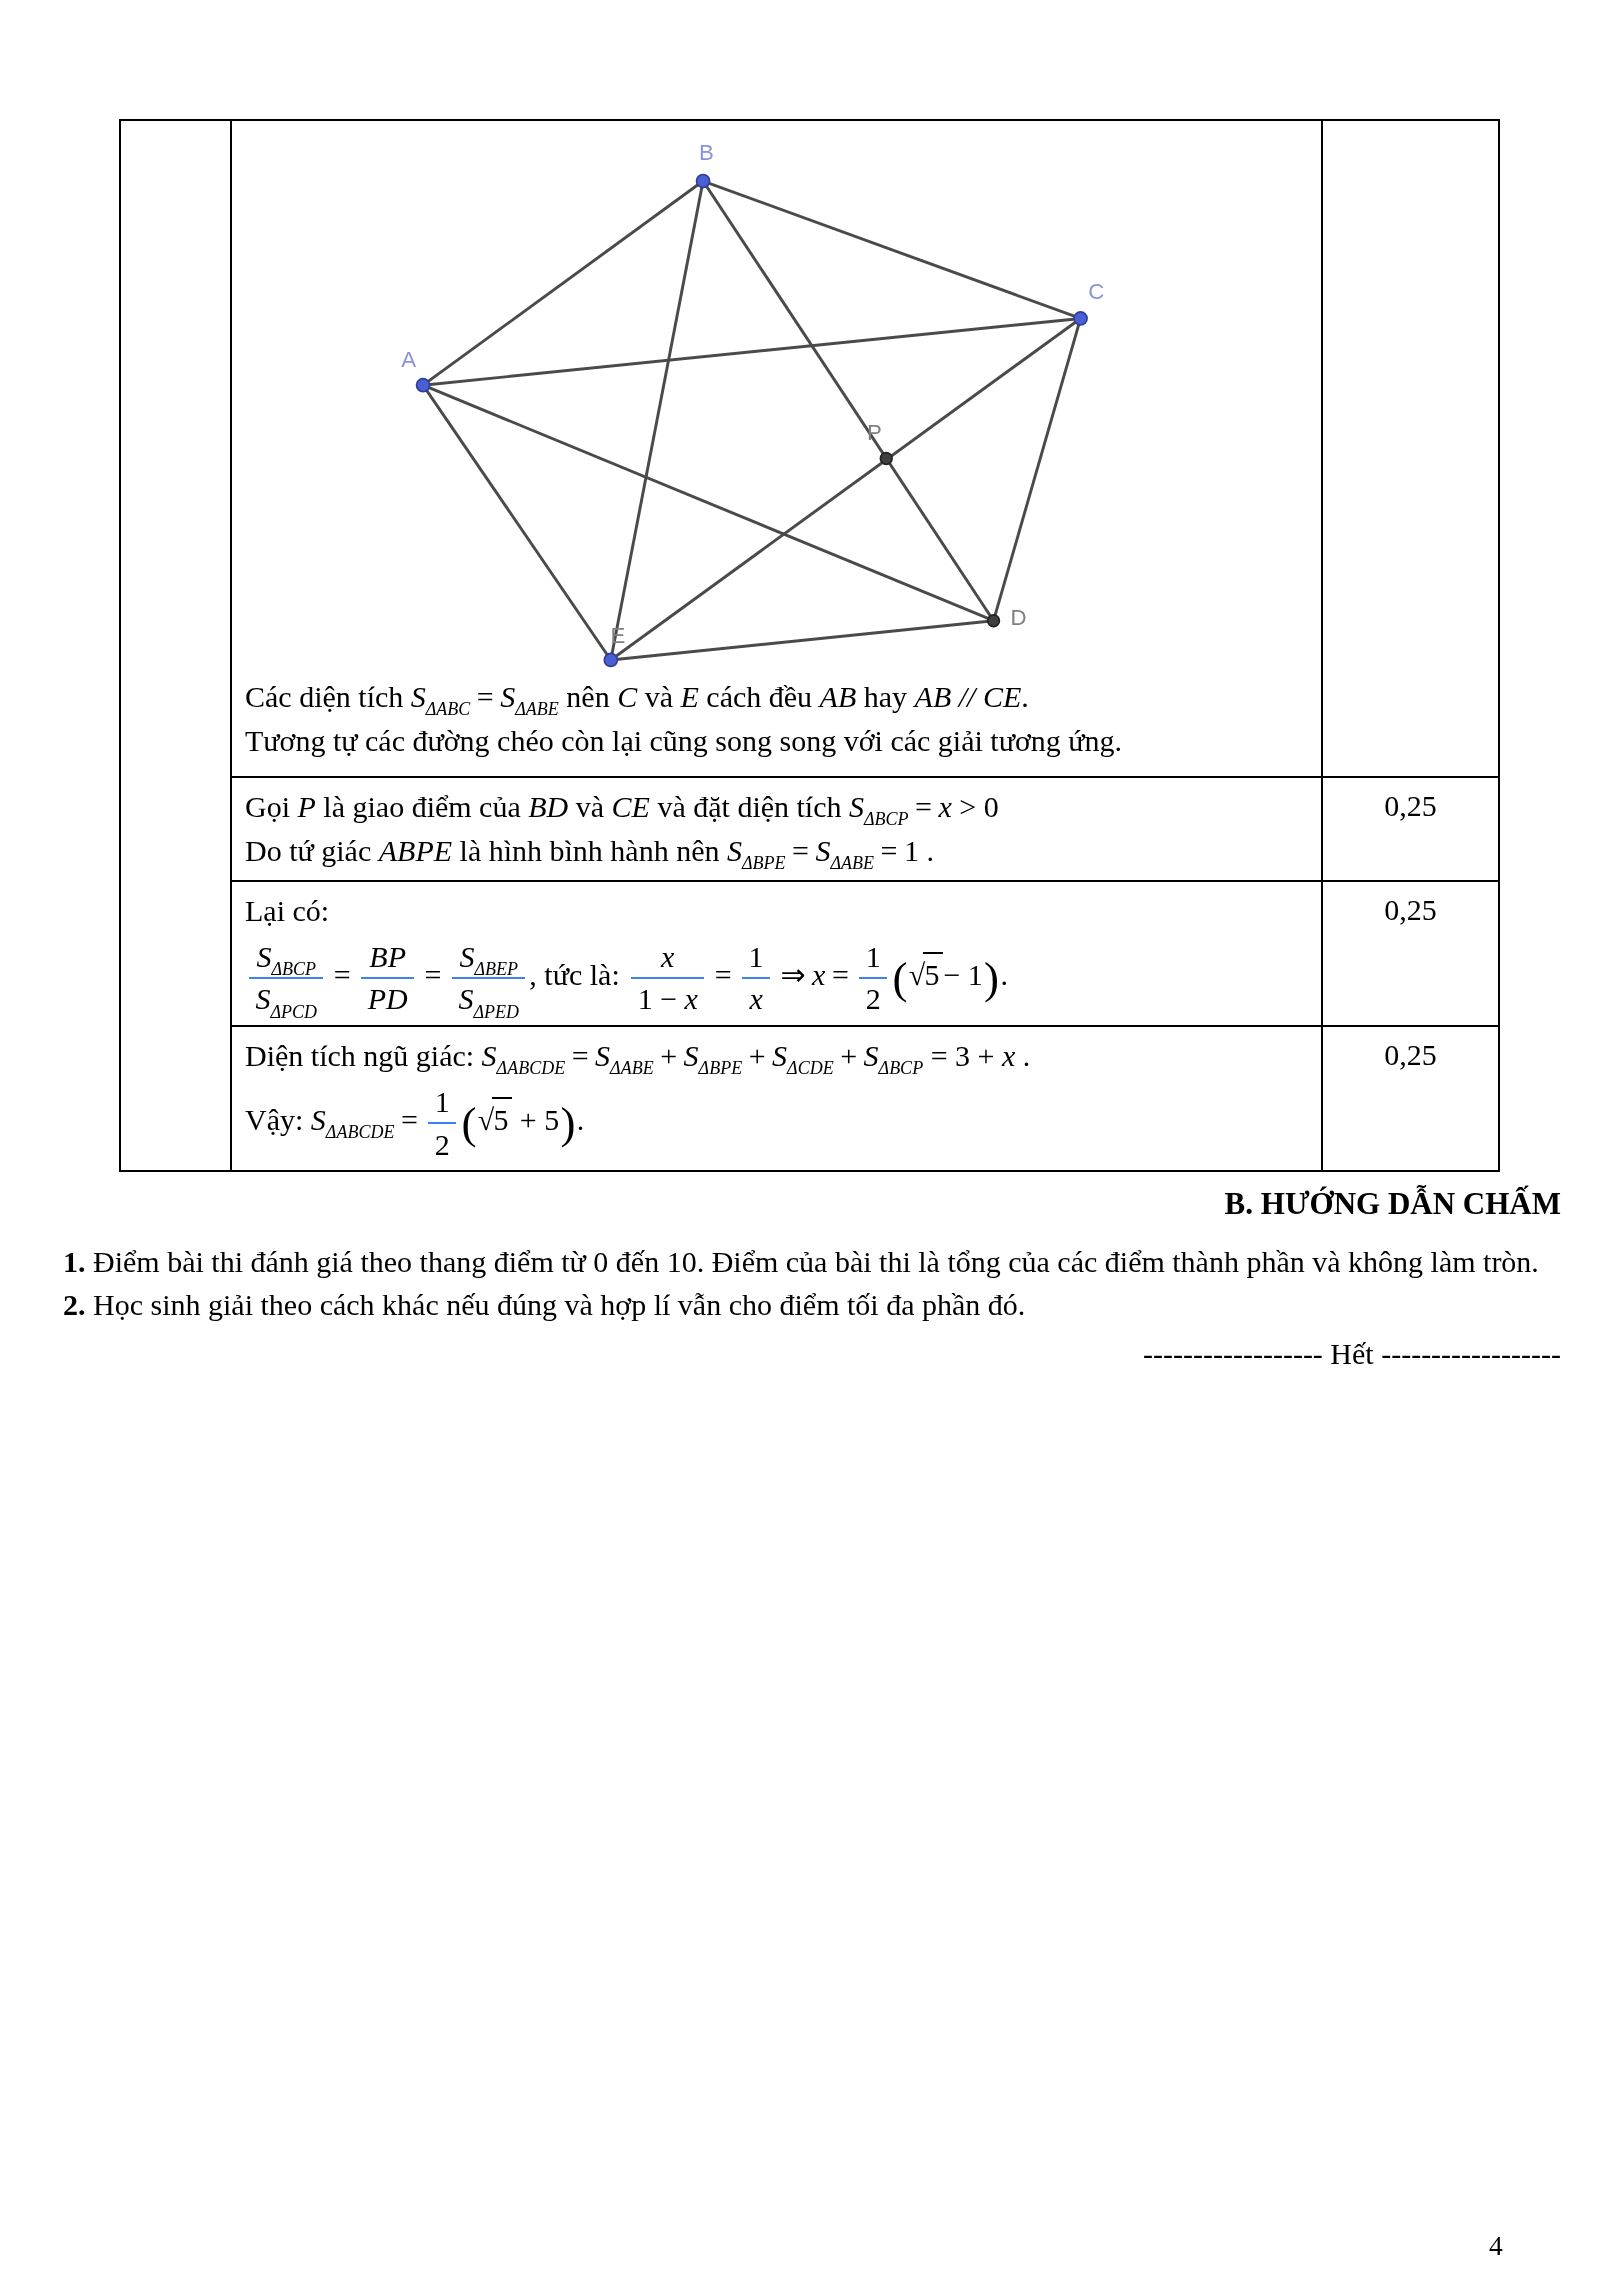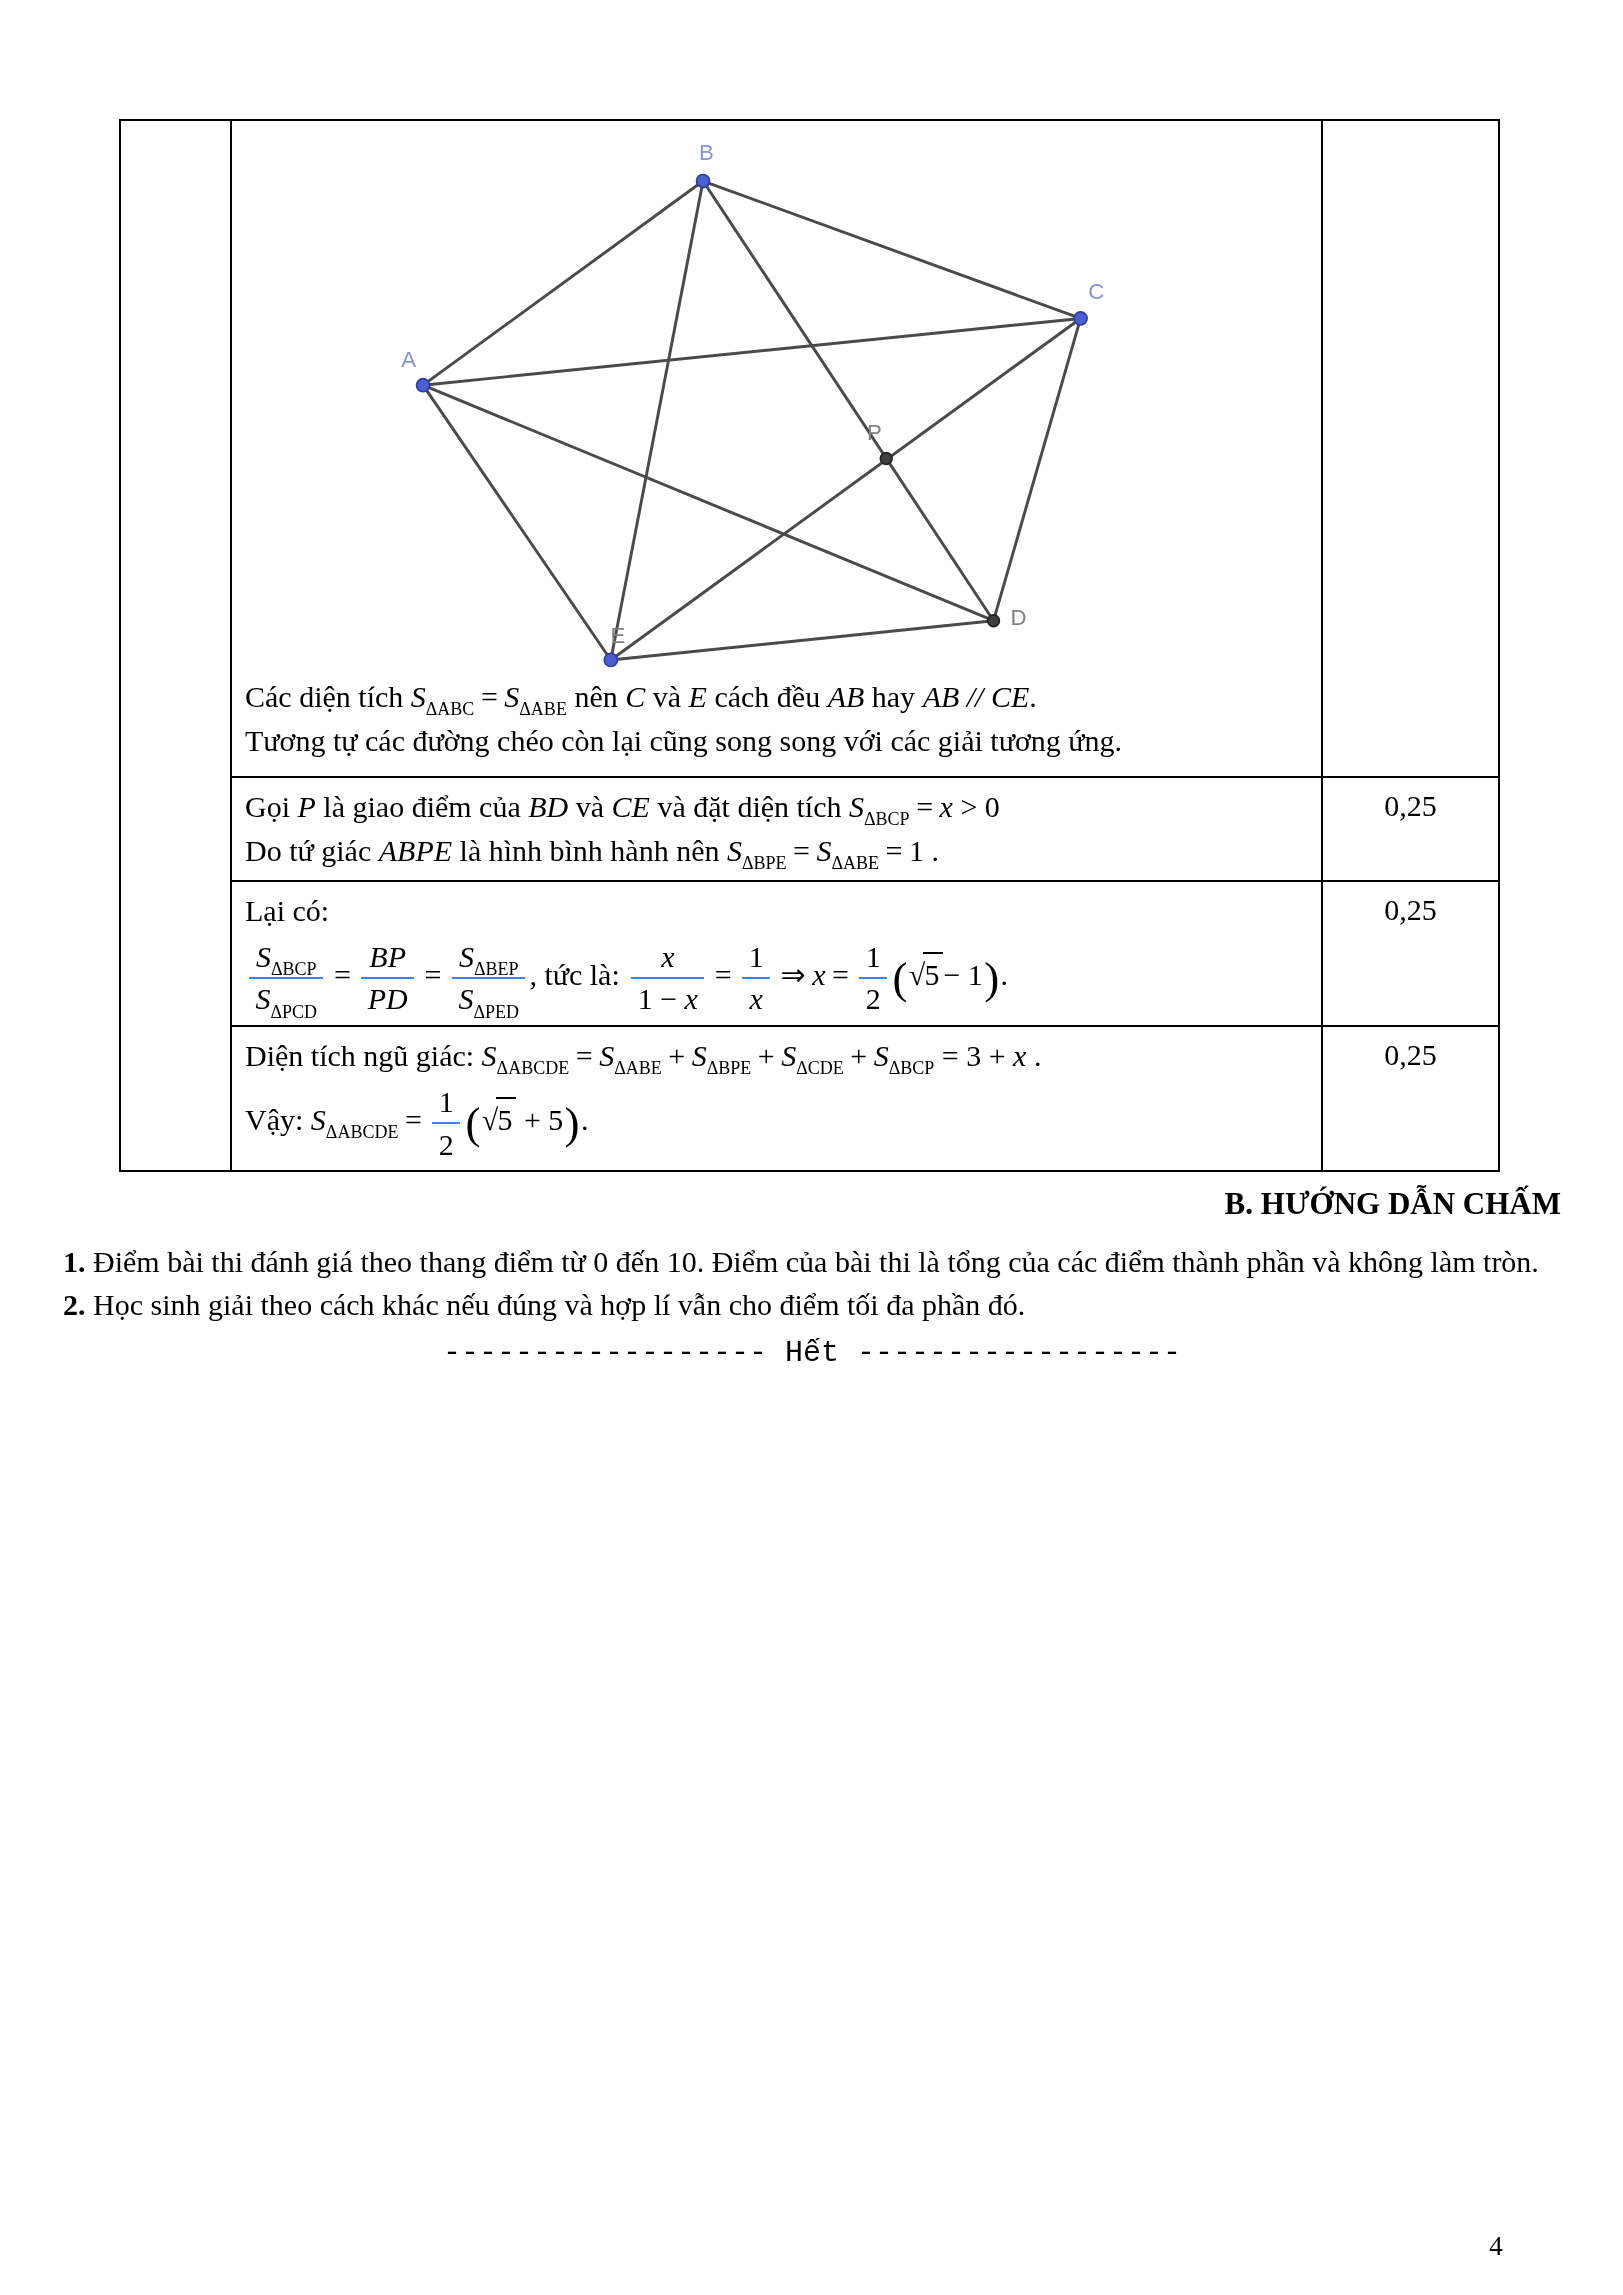--- a/index.html
+++ b/index.html
@@ -33,7 +33,7 @@
 
   
   .mi { font-style:italic; }
-  sub.msub { font-size:0.6em; line-height:0; vertical-align:-0.45em;margin-top:8px; }
+  sub.msub { font-style:italic; font-size:0.6em; line-height:0; vertical-align:-0.45em;margin-top:8px; }
   .ms { white-space:nowrap; }
   .op { padding:0 6.5px; }
   .frac { display:inline-block; vertical-align:middle; text-align:center; line-height:1.12; margin:0 3.9px; }

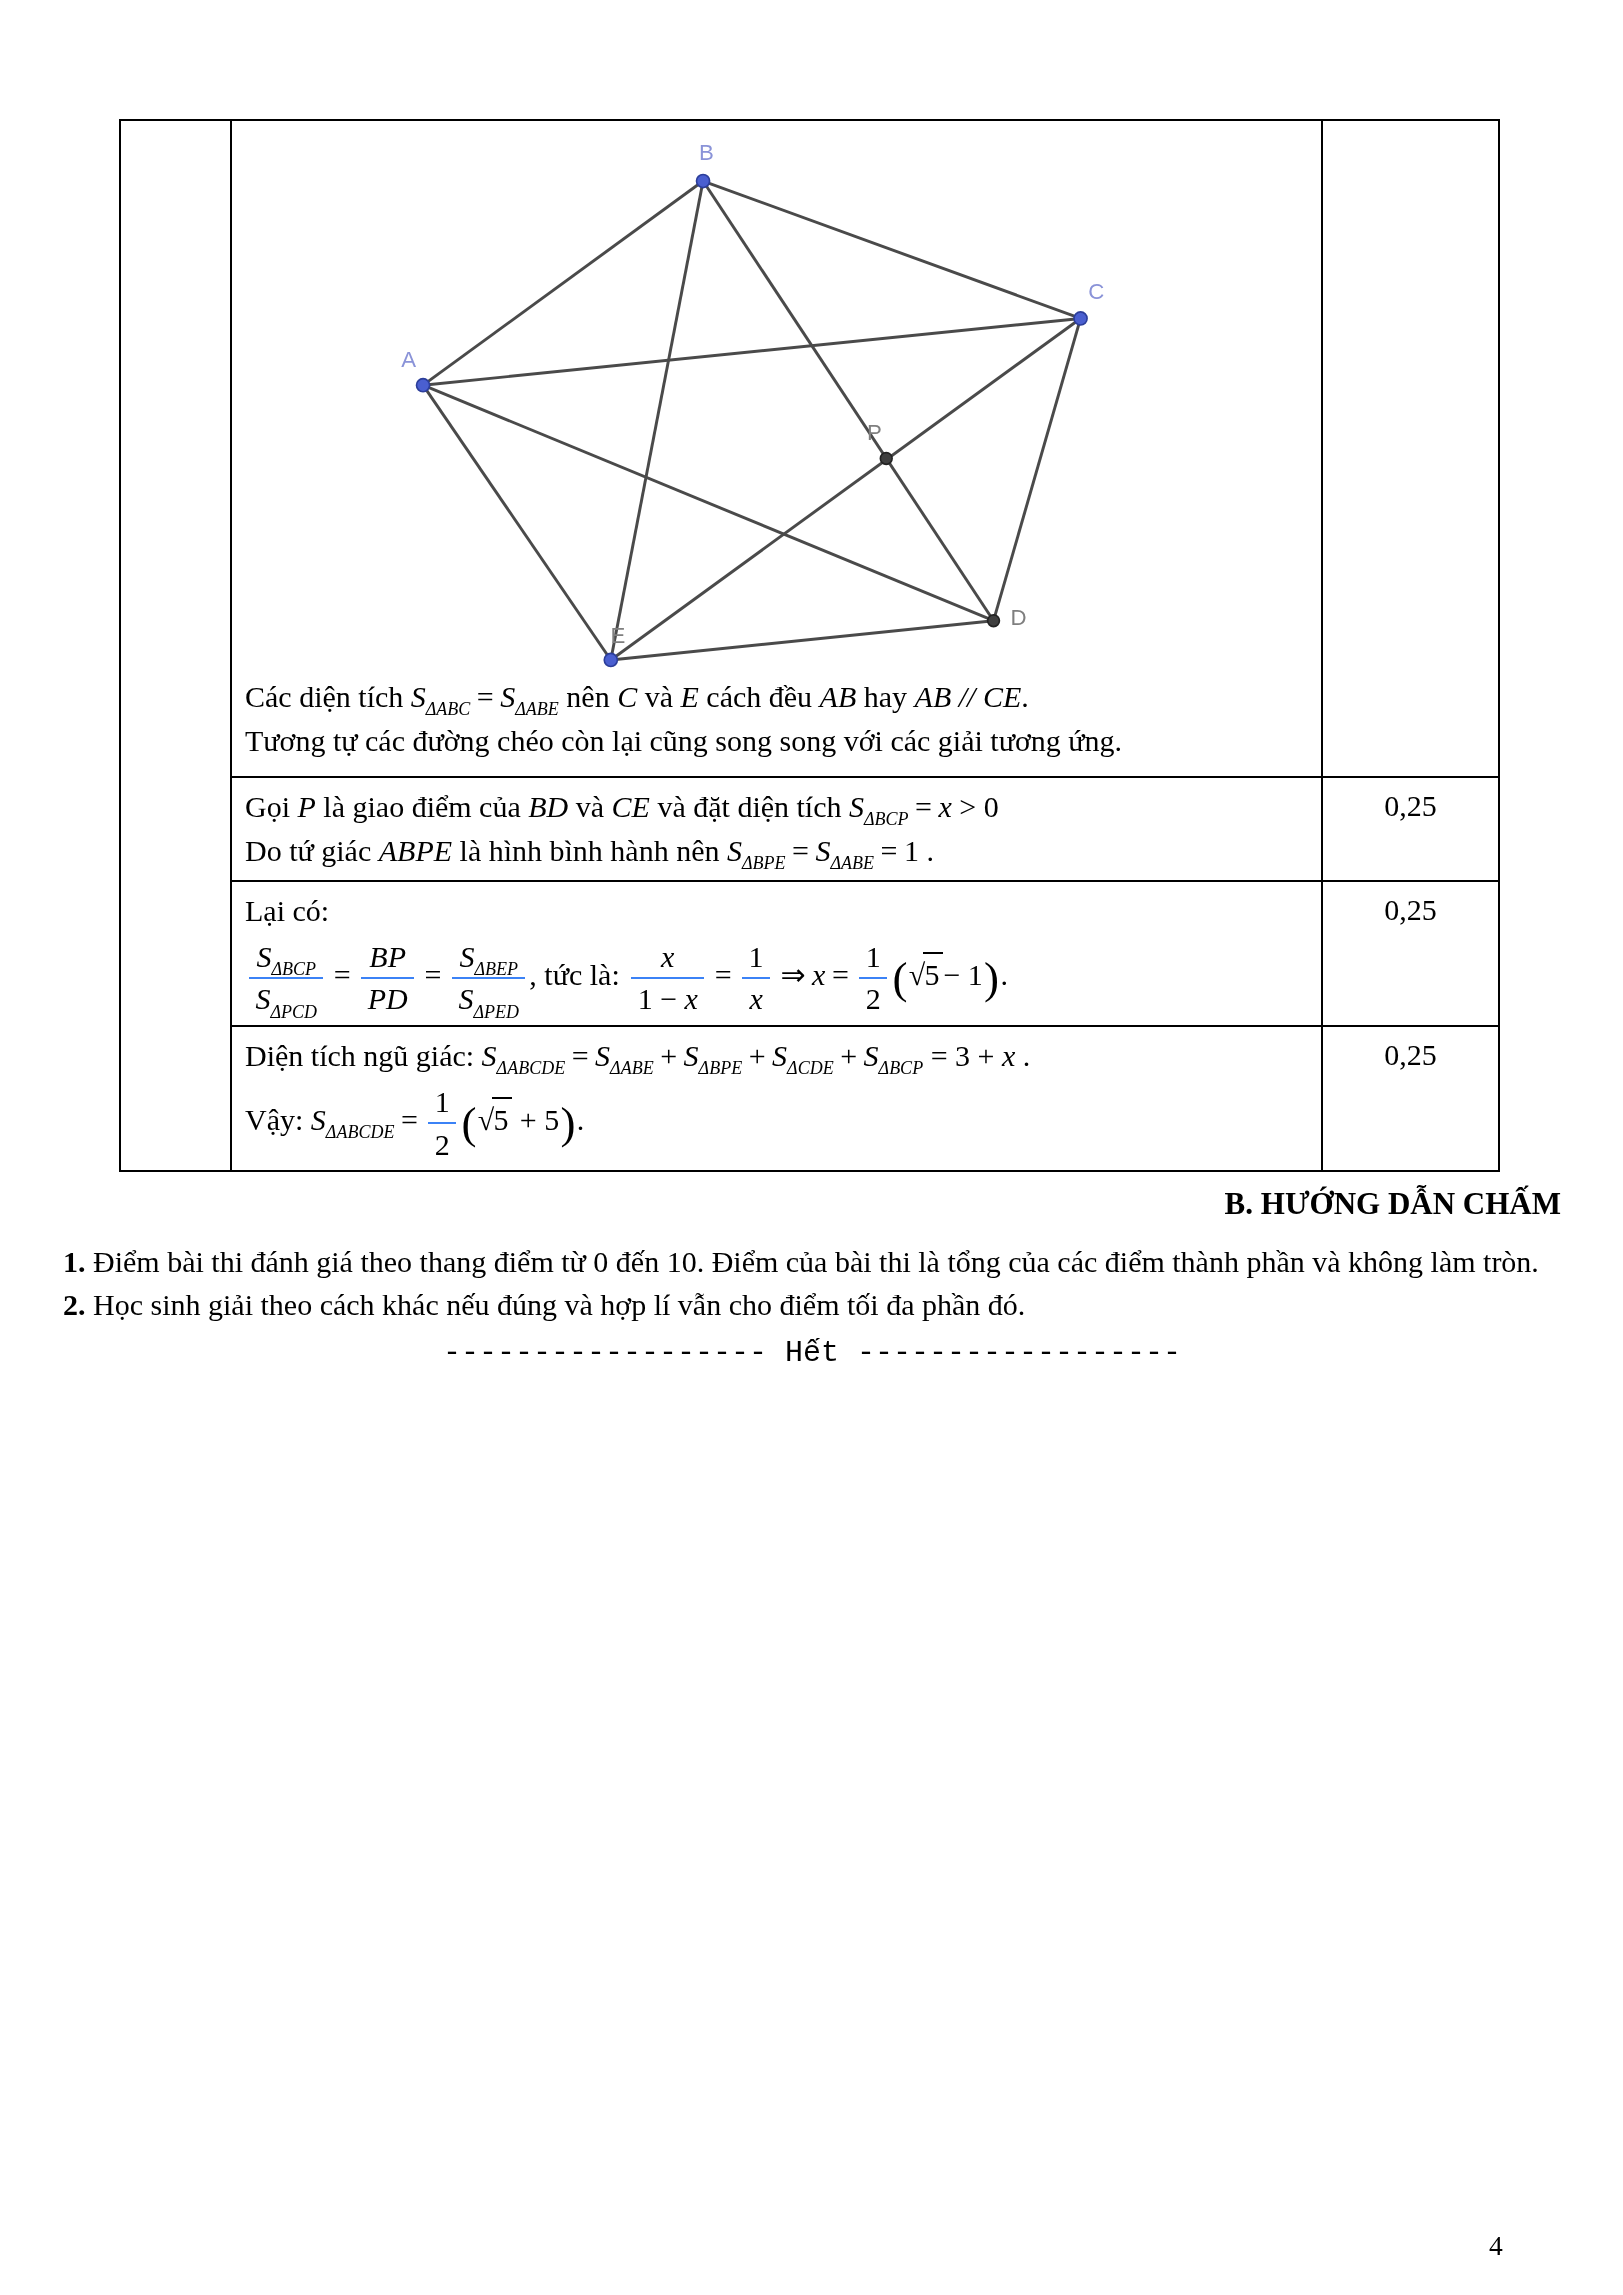--- a/index.html
+++ b/index.html
@@ -59,7 +59,7 @@
   .sec { position:absolute; left:63px; top:1182px; width:1498px; font-size:30px; line-height:1.45; }
   .sec h2 { text-align:right; font-size:31px; font-weight:bold; margin:0 0 13px 0; }
   .sec p { margin:0; text-align:justify; }
-  .het { text-align:center; margin-top:5.2px;font-family:Liberation Mono, monospace; }
+  .het { text-align:right; margin-top:5.2px; }
 
   .pageno { position:absolute; left:1489px; top:2230px; font-size:27.5px; }
 </style>

